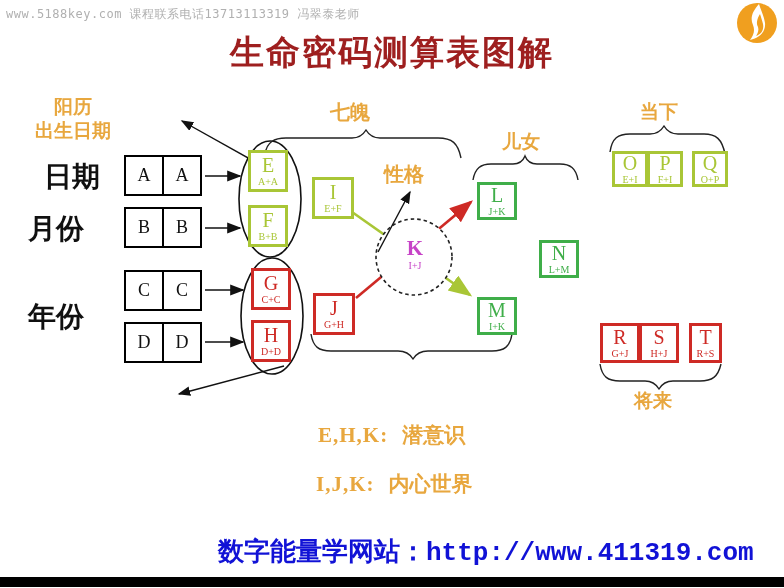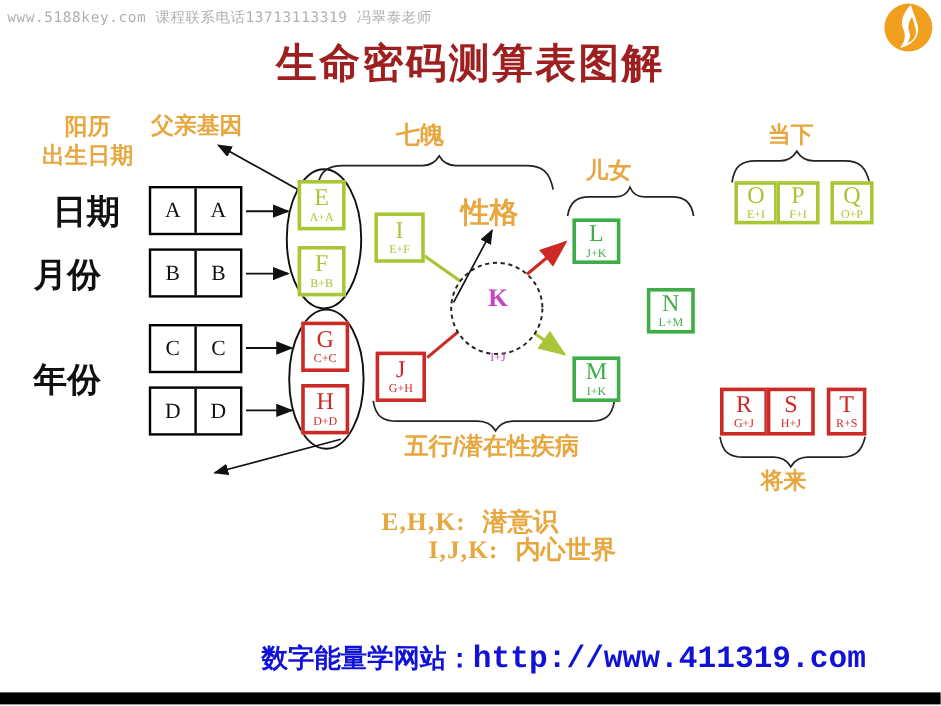--- a/index.html
+++ b/index.html
@@ -107,7 +107,6 @@
   <div class="blabel" style="left:28px;top:298px;">年份</div>
   <div class="blabel" style="left:28px;top:210px;">月份</div>
 
-  <div class="olabel" style="left:126px;top:92px;">父亲基因</div>
   <div class="olabel" style="left:330px;top:99px;font-size:20px;">七魄</div>
   <div class="olabel" style="left:384px;top:161px;font-size:24px;">性格</div>
   <div class="olabel" style="left:488px;top:129px;">儿女</div>

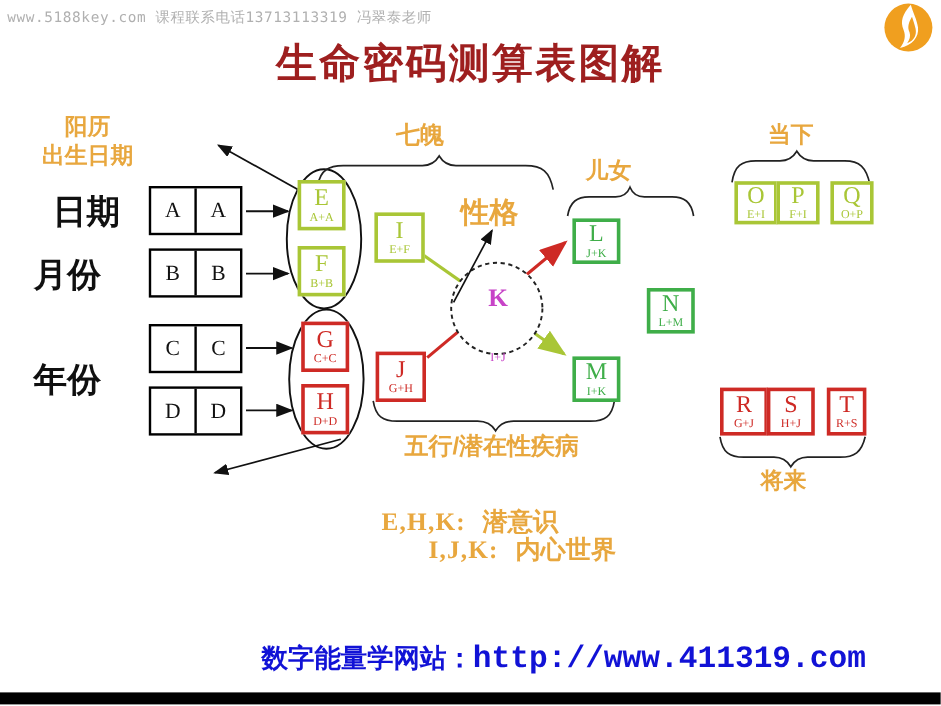--- a/index.html
+++ b/index.html
@@ -109,7 +109,7 @@
 
   <div class="olabel" style="left:330px;top:99px;font-size:20px;">七魄</div>
   <div class="olabel" style="left:384px;top:161px;font-size:24px;">性格</div>
-  <div class="olabel" style="left:488px;top:129px;">儿女</div>
+  <div class="olabel" style="left:502px;top:129px;">儿女</div>
   <div class="olabel" style="left:640px;top:99px;">当下</div>
   <div class="olabel" style="left:634px;top:388px;">将来</div>
   <div class="olabel" style="left:337px;top:358px;font-size:20px;">五行/潜在性疾病</div>

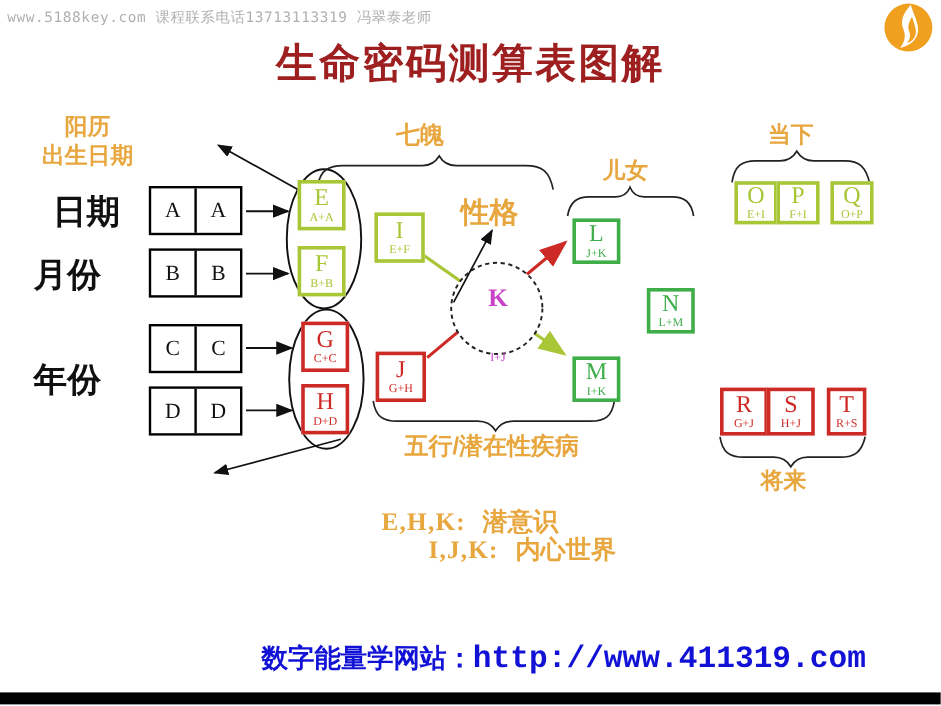--- a/index.html
+++ b/index.html
@@ -108,7 +108,7 @@
   <div class="blabel" style="left:28px;top:210px;">月份</div>
 
   <div class="olabel" style="left:330px;top:99px;font-size:20px;">七魄</div>
-  <div class="olabel" style="left:384px;top:161px;font-size:24px;">性格</div>
+  <div class="olabel" style="left:384px;top:161px;font-size:20px;">性格</div>
   <div class="olabel" style="left:502px;top:129px;">儿女</div>
   <div class="olabel" style="left:640px;top:99px;">当下</div>
   <div class="olabel" style="left:634px;top:388px;">将来</div>

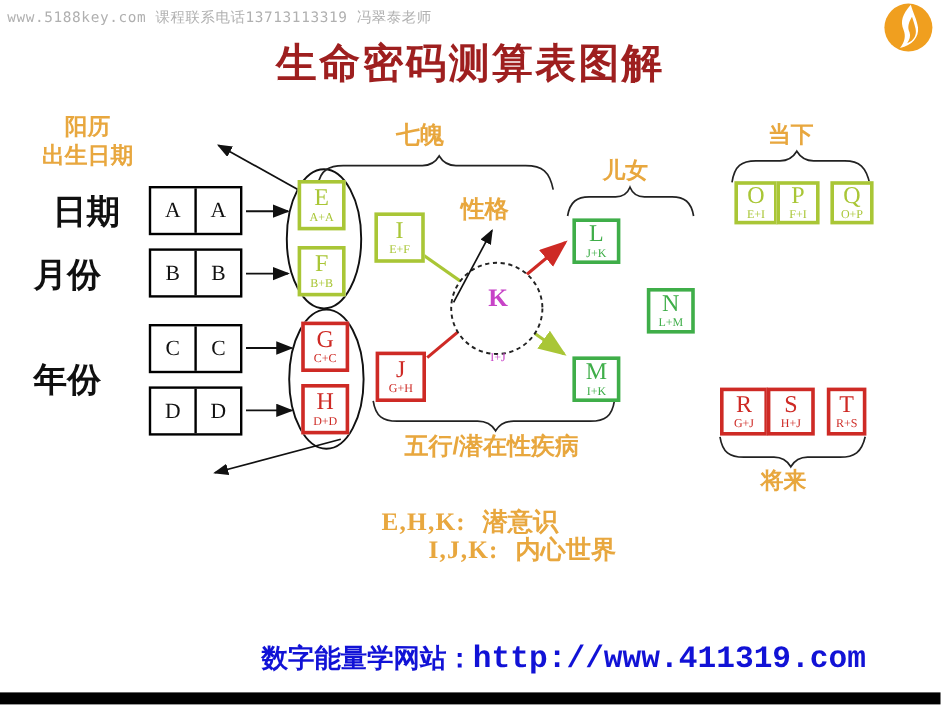--- a/index.html
+++ b/index.html
@@ -36,7 +36,7 @@
 
   .knode{position:absolute;left:389px;top:238px;width:52px;text-align:center;color:#c743c7;}
   .knode .letter{font-family:"Liberation Serif",serif;font-weight:bold;font-size:21px;line-height:1;}
-  .knode .formula{font-family:"Liberation Serif",serif;font-size:10px;line-height:1.3;margin-top:33px;}
+  .knode .formula{font-family:"Liberation Serif",serif;font-size:10px;line-height:1.3;}
 
   .legend-row{position:absolute;color:#e8a73e;font-family:"Liberation Serif",serif;
               font-size:21px;font-weight:bold;white-space:nowrap;}

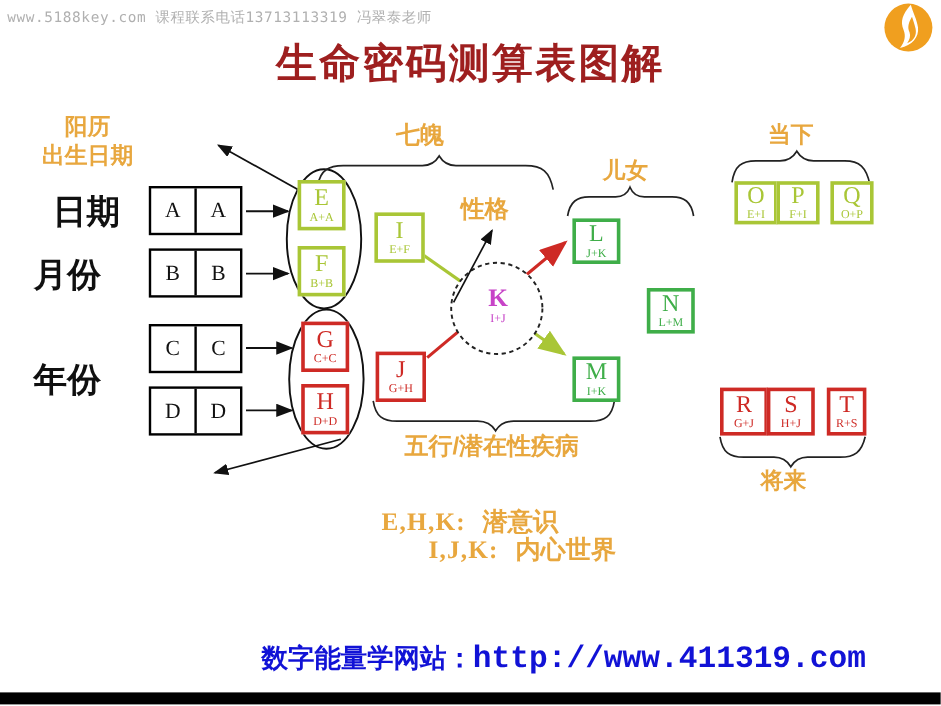--- a/index.html
+++ b/index.html
@@ -112,7 +112,6 @@
   <div class="olabel" style="left:502px;top:129px;">儿女</div>
   <div class="olabel" style="left:640px;top:99px;">当下</div>
   <div class="olabel" style="left:634px;top:388px;">将来</div>
-  <div class="olabel" style="left:337px;top:358px;font-size:20px;">五行/潜在性疾病</div>
 
   <div class="pair" style="left:124px;top:155px;">
     <span class="cell">A</span>

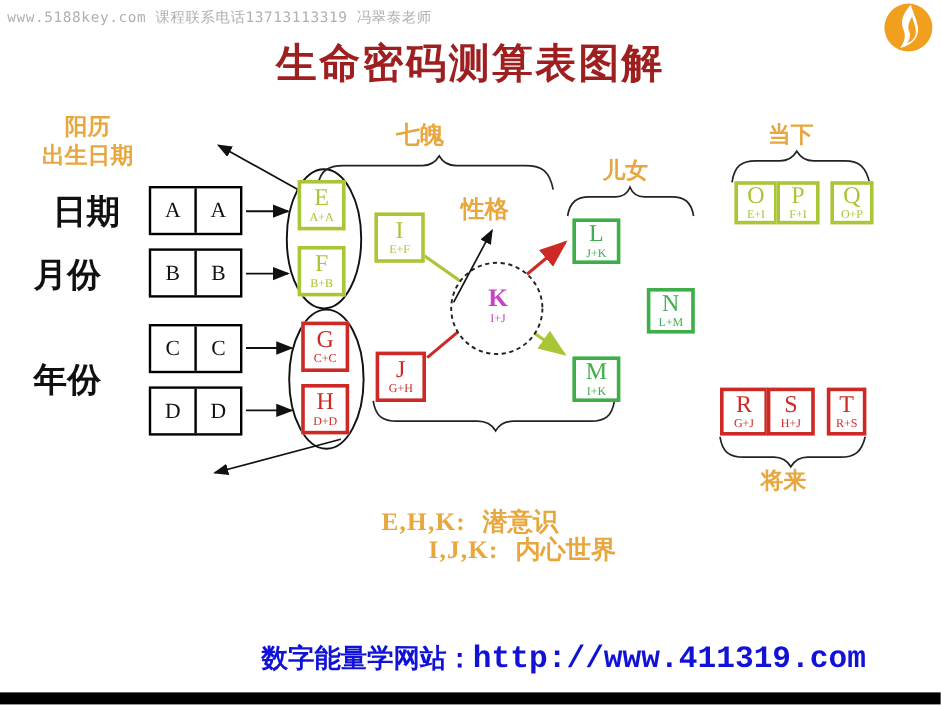--- a/index.html
+++ b/index.html
@@ -202,7 +202,7 @@
   <div class="legend-row" style="left:318px;top:421px;">
     <span class="lkeys">E,H,K:</span><span class="ltext">潜意识</span>
   </div>
-  <div class="legend-row" style="left:316px;top:444px;margin-left:41px;">
+  <div class="legend-row" style="left:316px;top:470px;">
     <span class="lkeys">I,J,K:</span><span class="ltext">内心世界</span>
   </div>
 

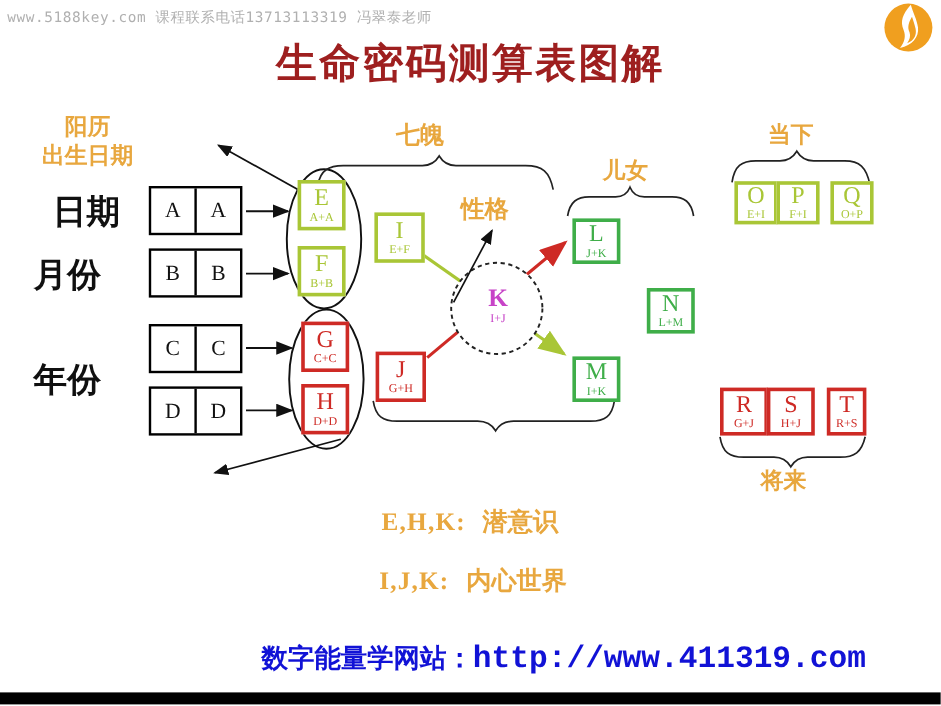--- a/index.html
+++ b/index.html
@@ -43,7 +43,7 @@
   .legend-row .lkeys{letter-spacing:1px;margin-right:14px;}
 
   .footer{position:absolute;left:218px;top:534px;white-space:nowrap;color:#1112d6;font-weight:bold;}
-  .footer .flabel{font-size:22px;}
+  .footer .flabel{font-size:26px;}
   .footer .furl{font-family:"Liberation Mono",monospace;font-size:26px;}
 
   .bottom-bar{position:absolute;left:0;top:577px;width:784px;height:10px;background:#000;}

